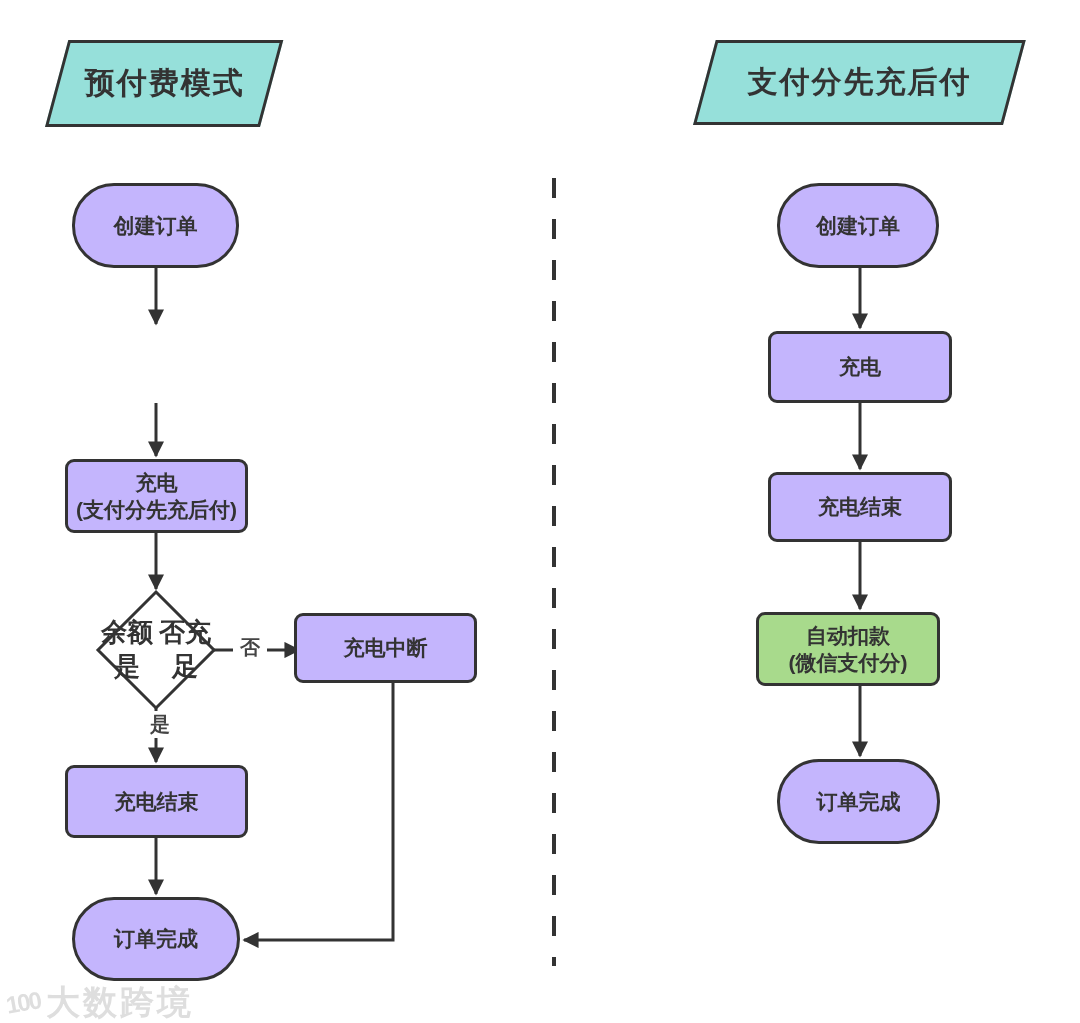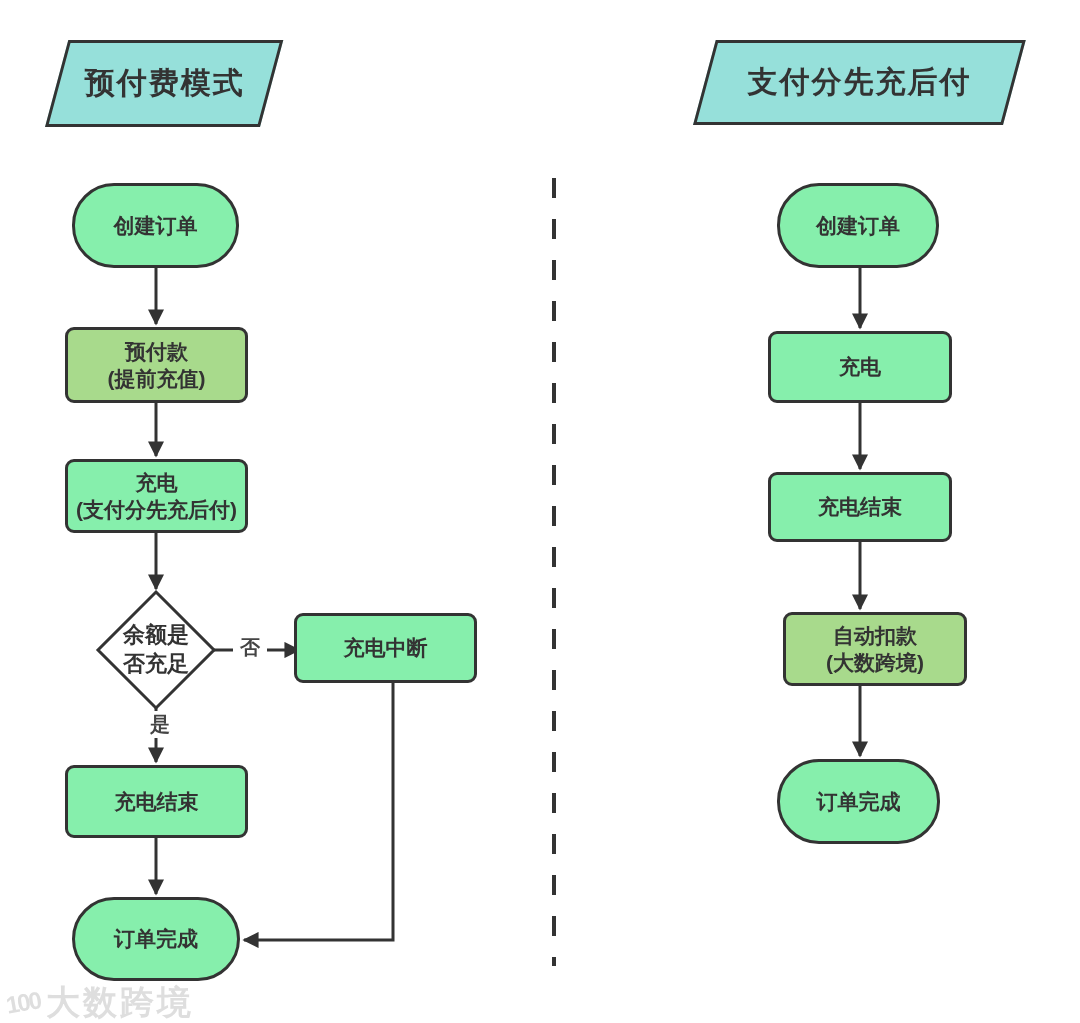--- a/index.html
+++ b/index.html
@@ -15,7 +15,7 @@
   .node{
     position:absolute;
     box-sizing:border-box;
-    background:#86efac;
+    background:#c4b5fd;
     border:3px solid #333333;
     display:flex;
     flex-direction:column;

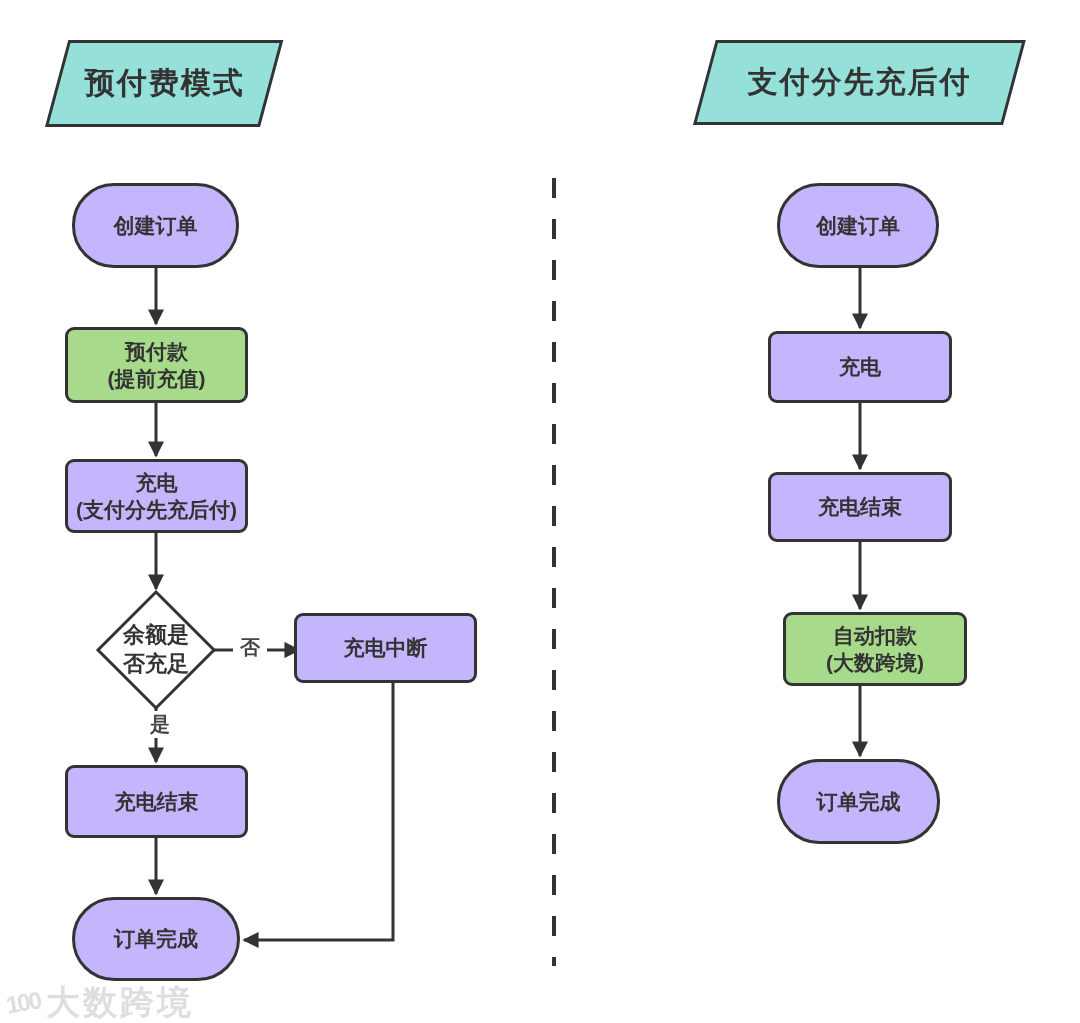--- a/index.html
+++ b/index.html
@@ -132,10 +132,6 @@
     <span>创建订单</span>
   </div>
 
-  <div class="node rect green" style="left:65px;top:327px;width:183px;height:76px">
-    <span>预付款</span>
-    <span>(提前充值)</span>
-  </div>
 
   <div class="node rect" style="left:65px;top:459px;width:183px;height:74px">
     <span>充电</span>

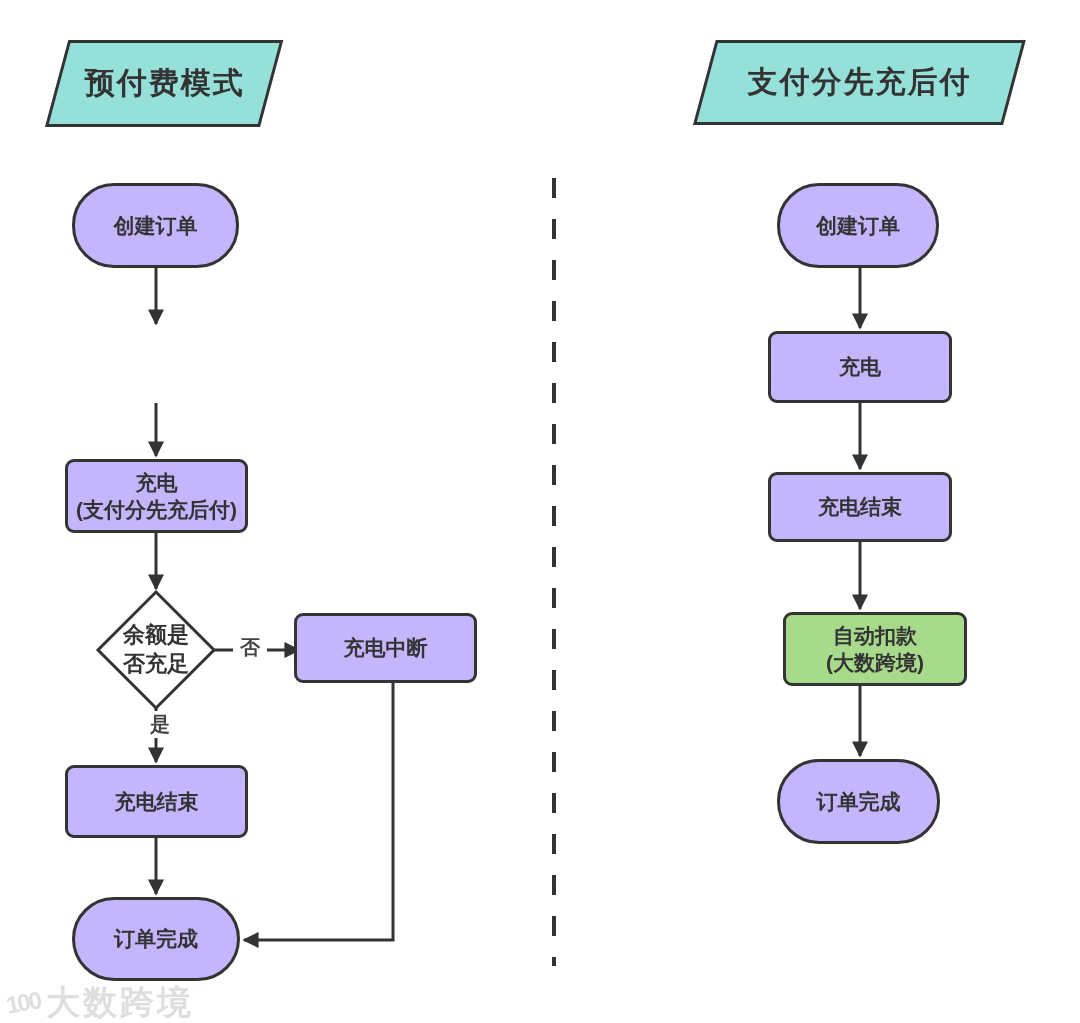--- a/index.html
+++ b/index.html
@@ -51,10 +51,10 @@
   }
   .diamond-label{
     position:absolute;
-    display:flex;flex-direction:column;
+    display:flex;flex-direction:row;
     align-items:center;justify-content:center;
     text-align:center;
-    font-size:22px;font-weight:bold;line-height:1.3;
+    font-size:26px;font-weight:bold;line-height:1.3;
     z-index:3;background:transparent;border:none;
   }
   .edge-label{

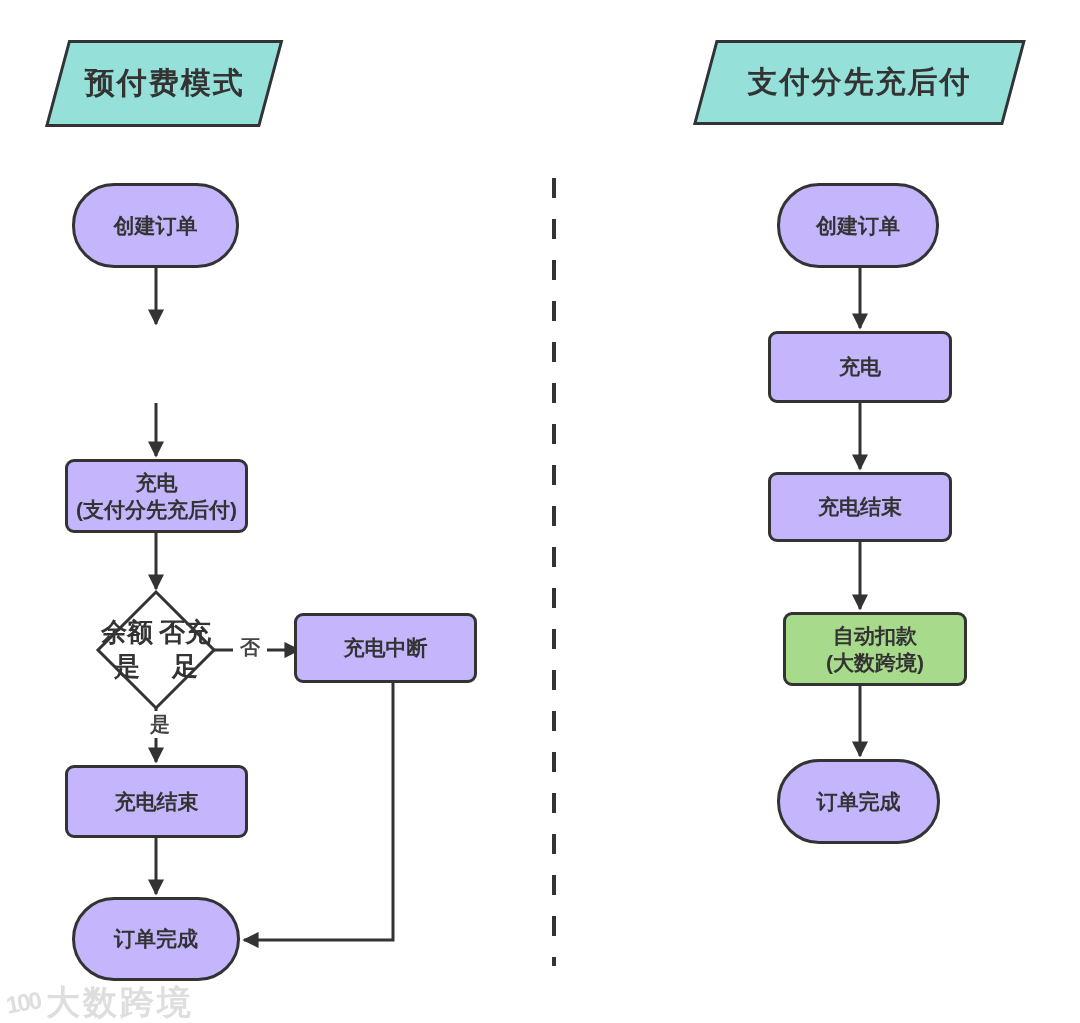--- a/index.html
+++ b/index.html
@@ -171,7 +171,7 @@
     <span>充电结束</span>
   </div>
 
-  <div class="node rect green" style="left:783px;top:612px;width:184px;height:74px">
+  <div class="node rect green" style="left:756px;top:612px;width:184px;height:74px">
     <span>自动扣款</span>
     <span>(大数跨境)</span>
   </div>

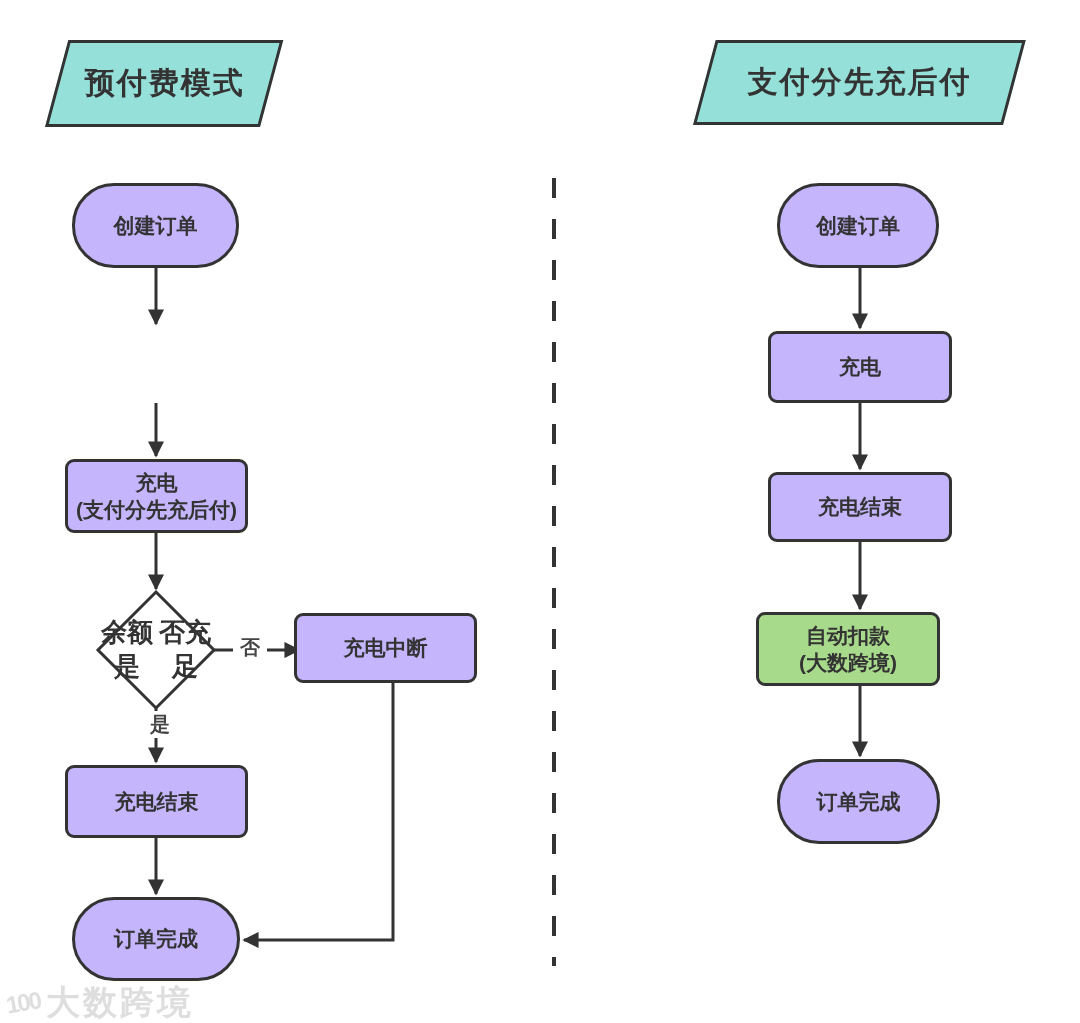--- a/index.html
+++ b/index.html
@@ -173,7 +173,7 @@
 
   <div class="node rect green" style="left:756px;top:612px;width:184px;height:74px">
     <span>自动扣款</span>
-    <span>(大数跨境)</span>
+    <span>(微信支付分)</span>
   </div>
 
   <div class="node stadium" style="left:777px;top:759px;width:163px;height:85px">

